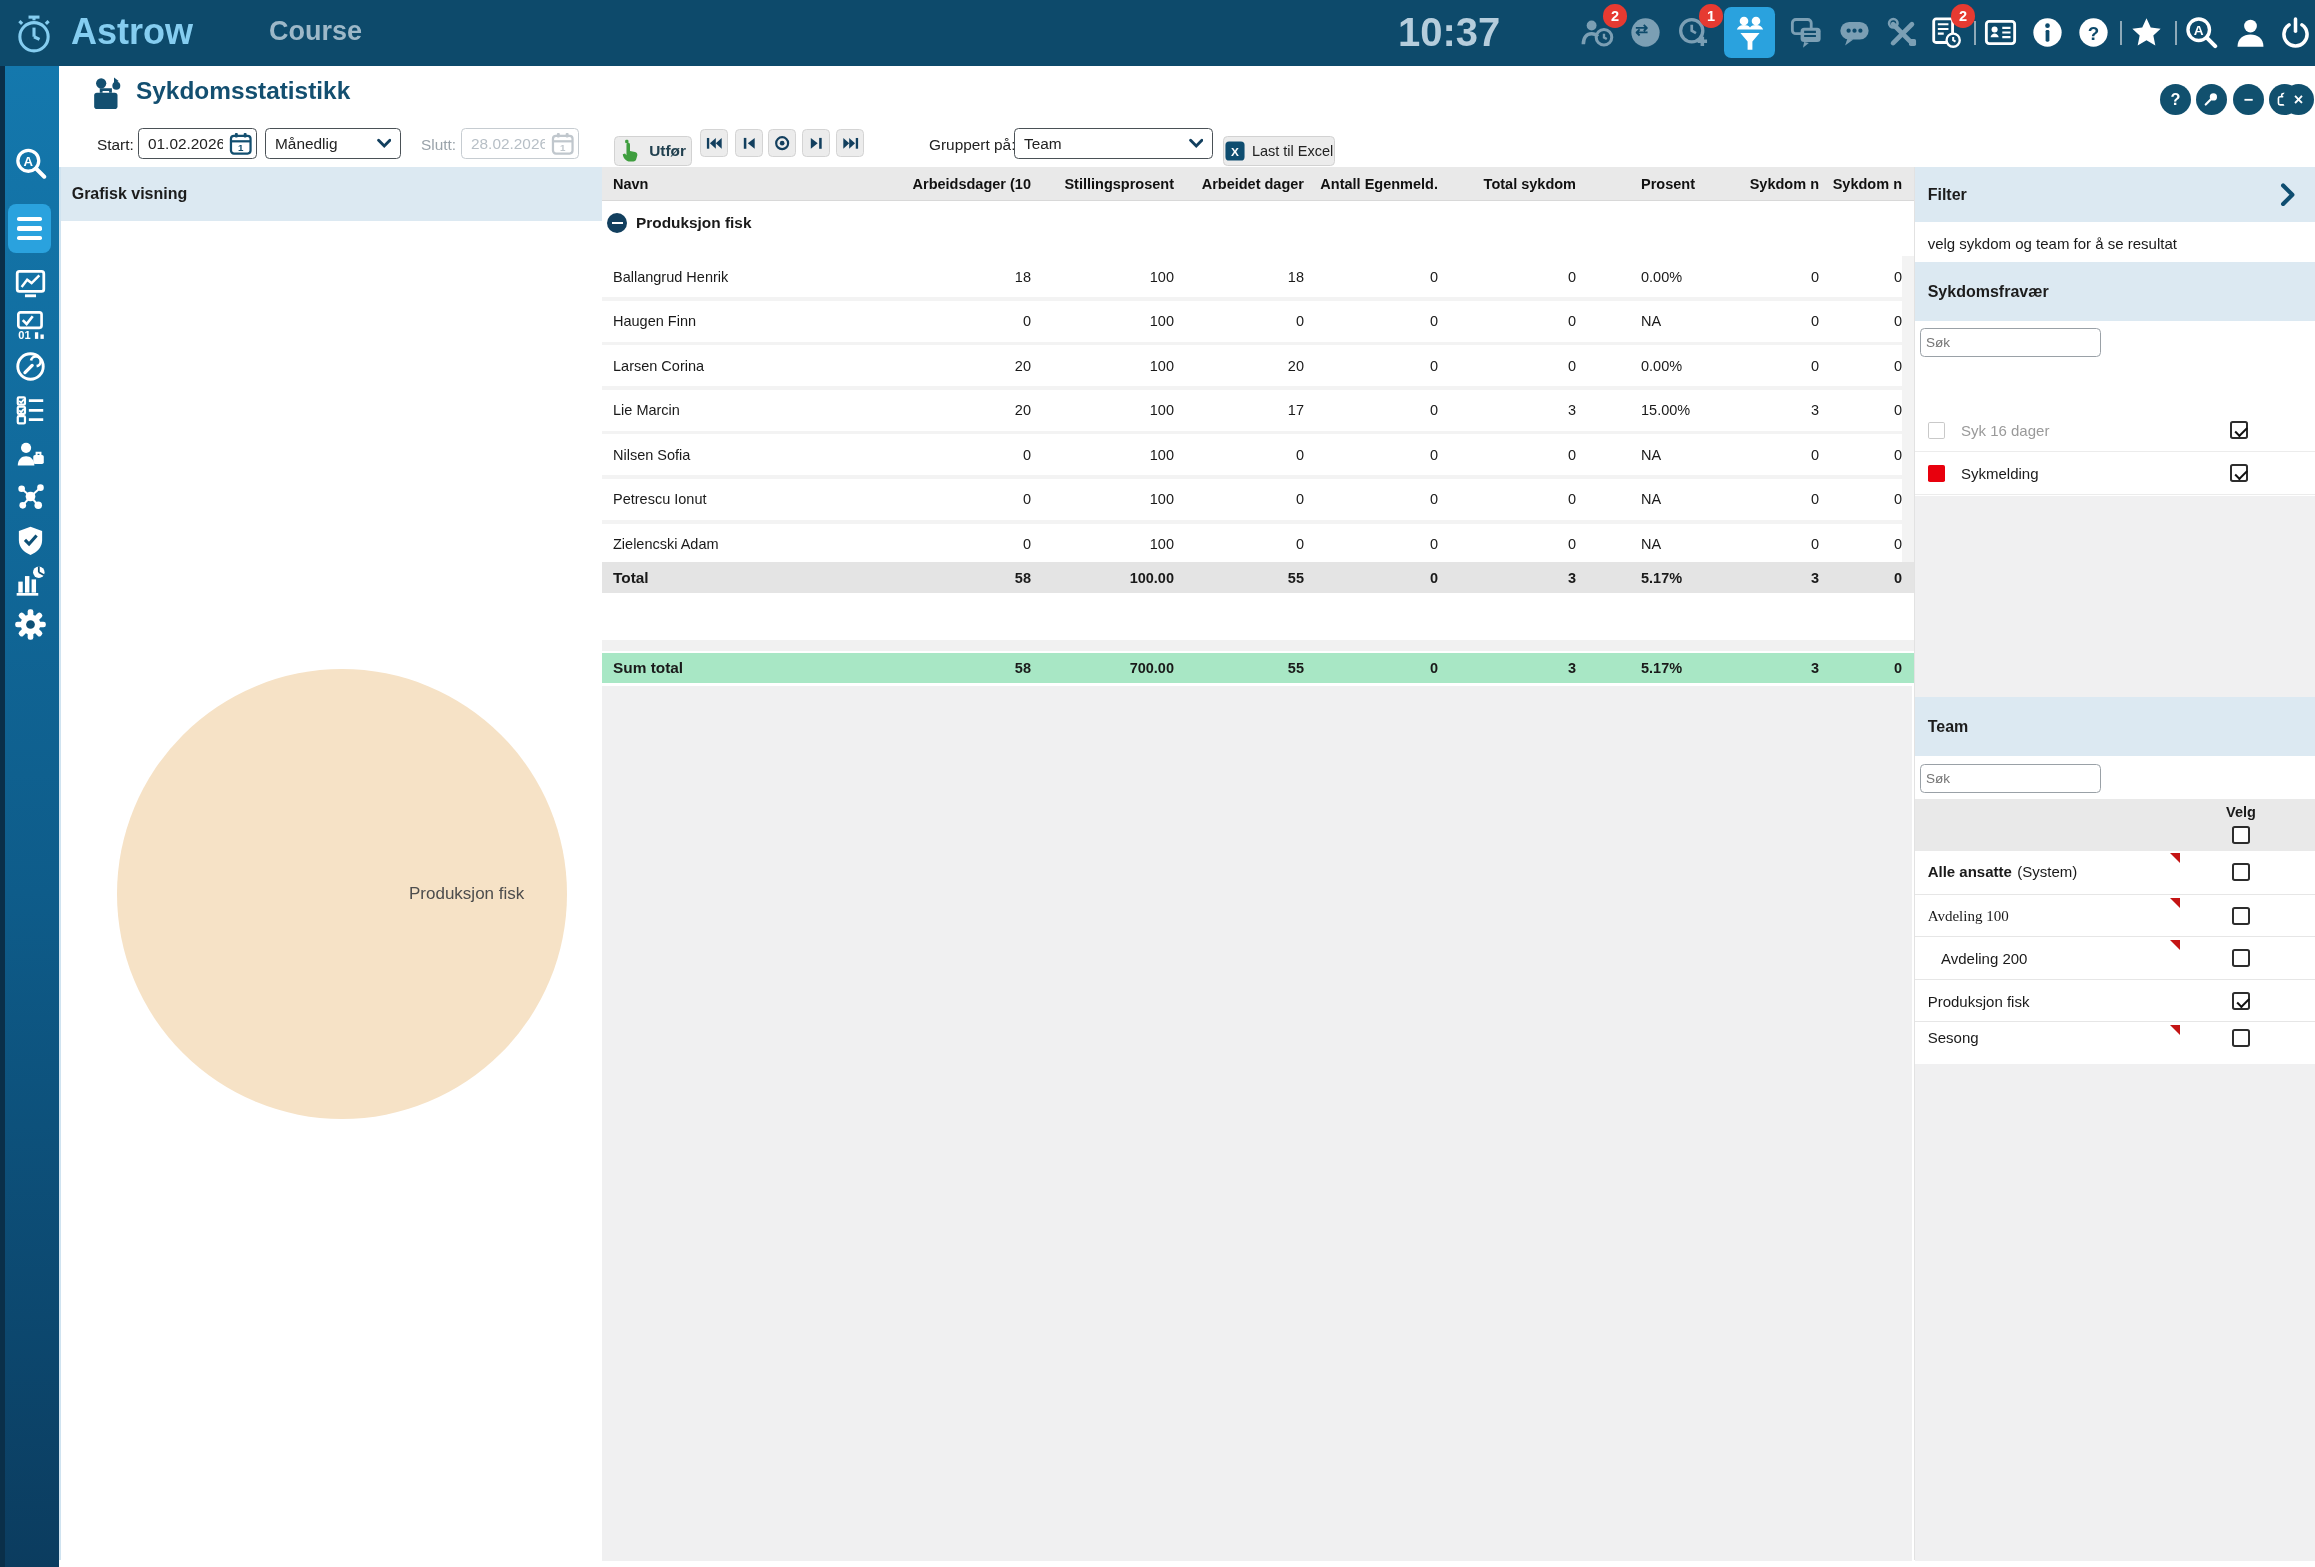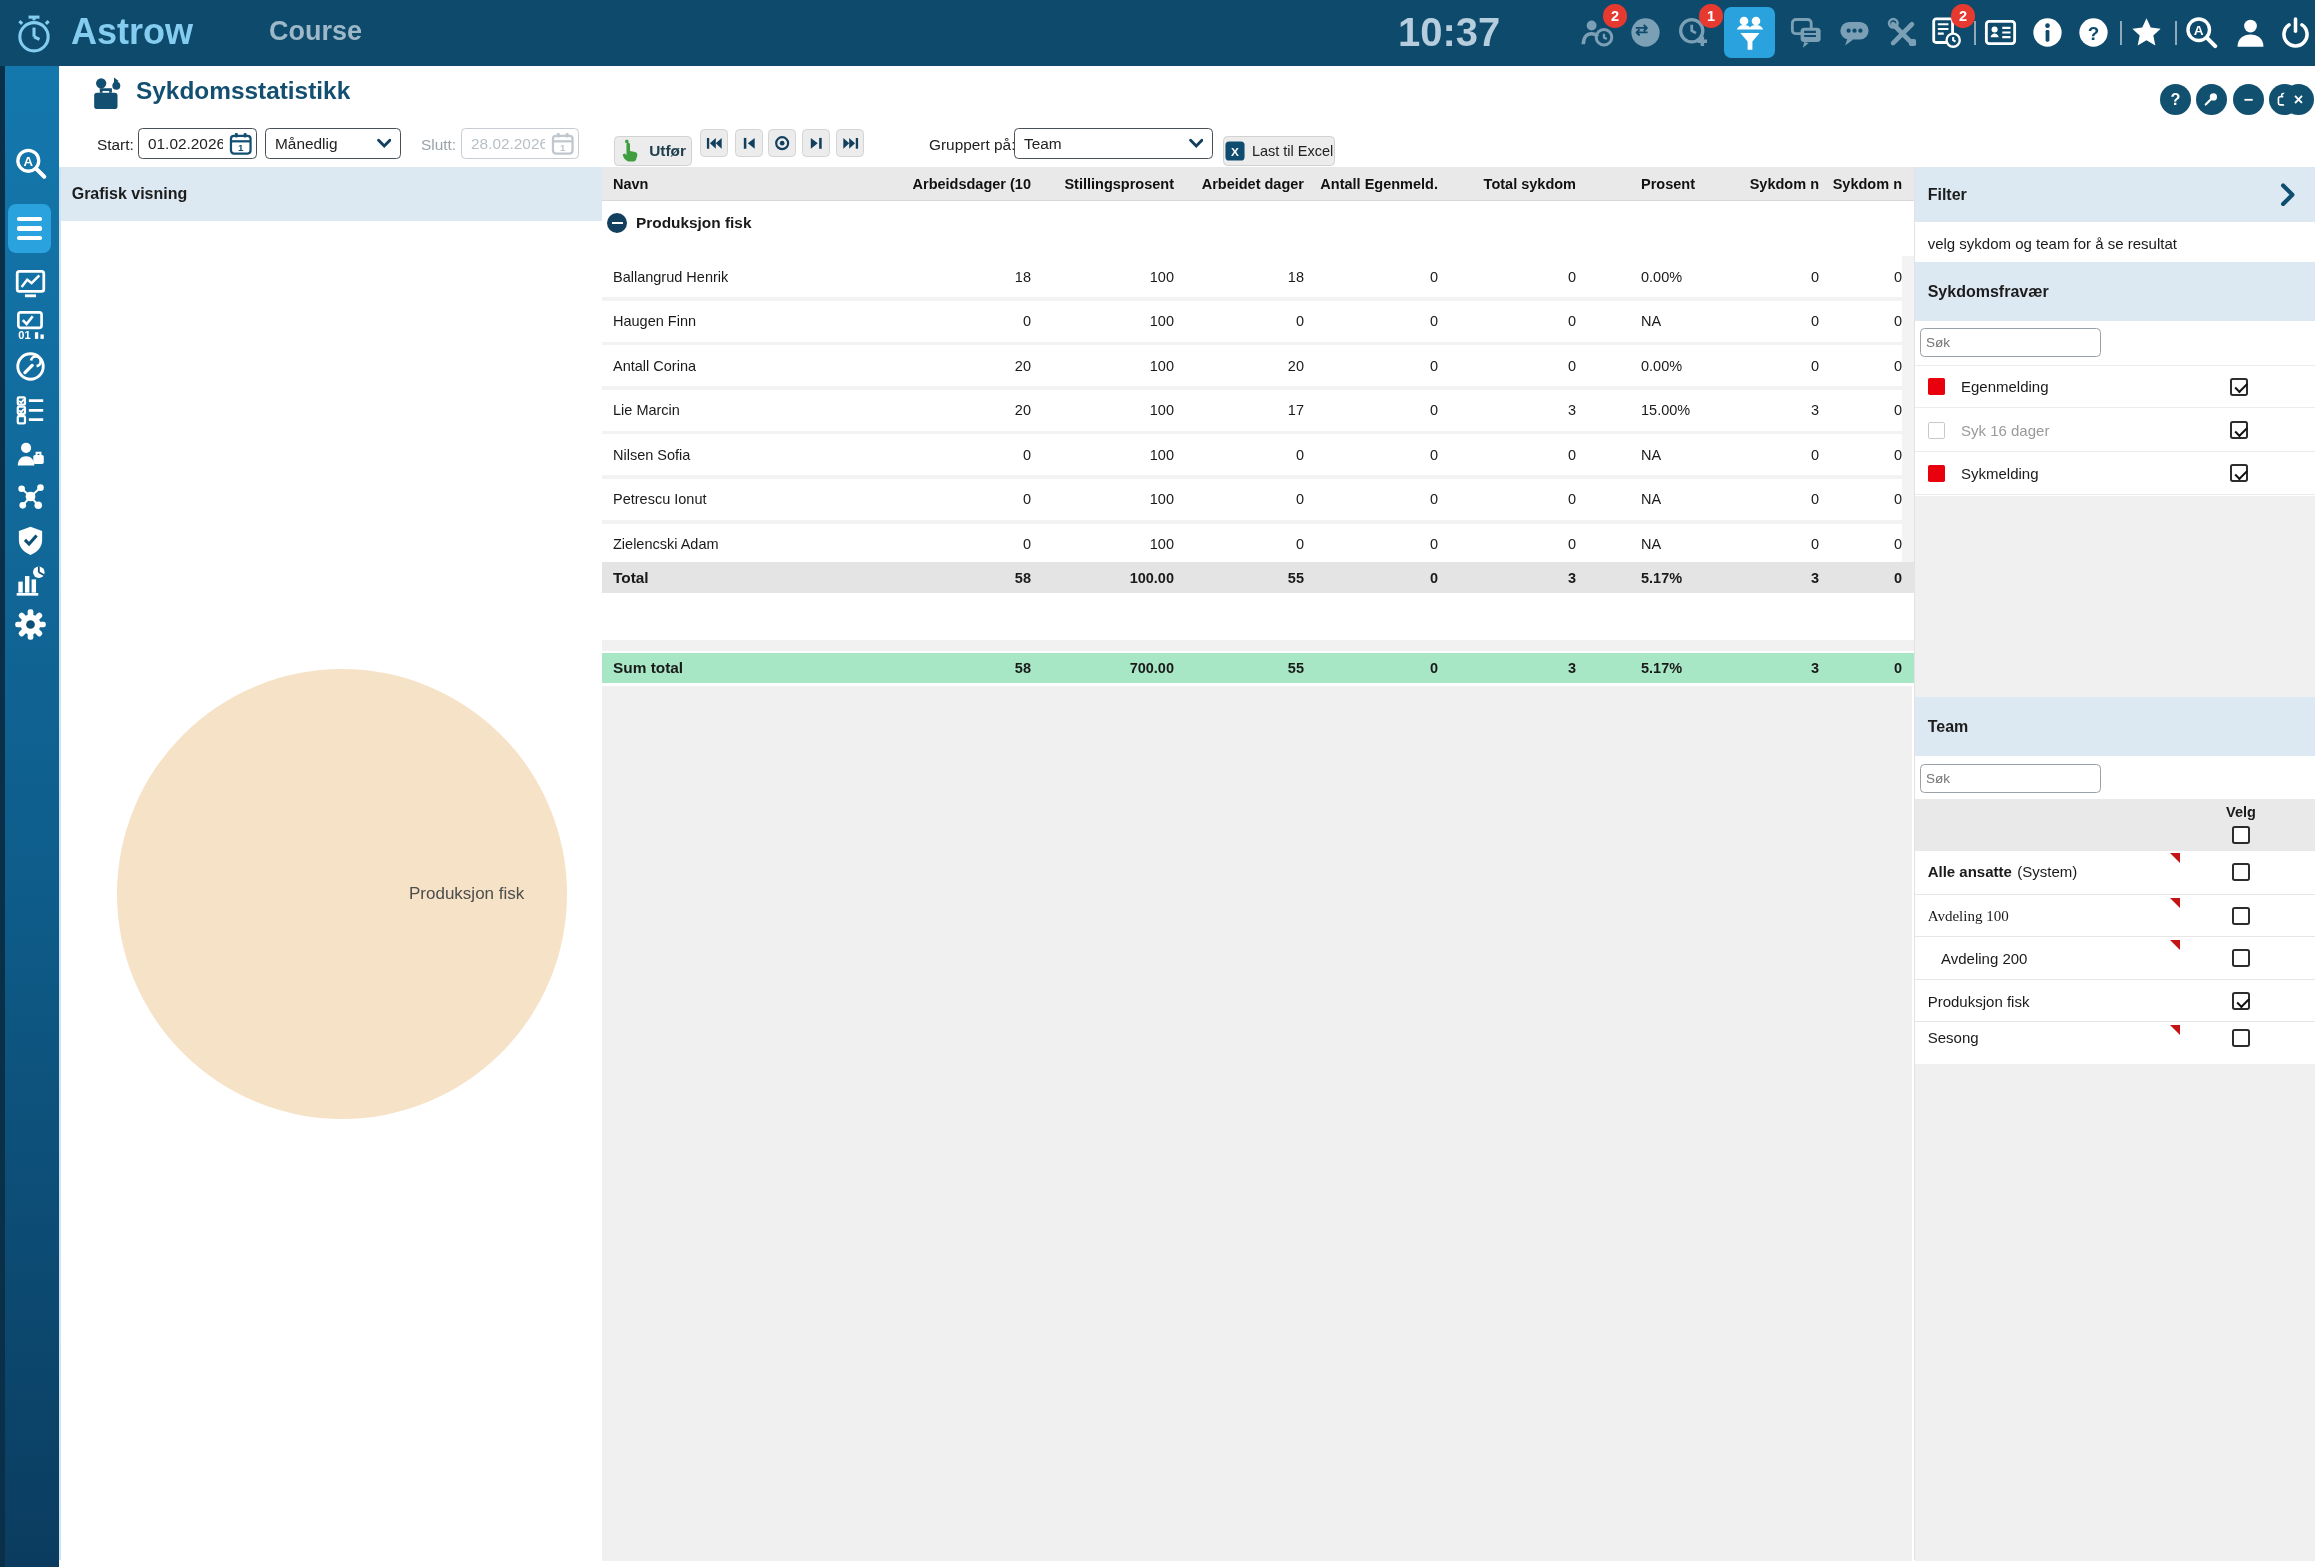--- a/index.html
+++ b/index.html
@@ -491,7 +491,7 @@
       <span class="cell num">0</span>
     </div>
     <div class="grid" style="height:41px;background:#fff;margin-bottom:3.6px;">
-      <span class="cell cname">Antall Corina</span>
+      <span class="cell cname">Larsen Corina</span>
       <span class="cell num">20</span>
       <span class="cell num">100</span>
       <span class="cell num">20</span>

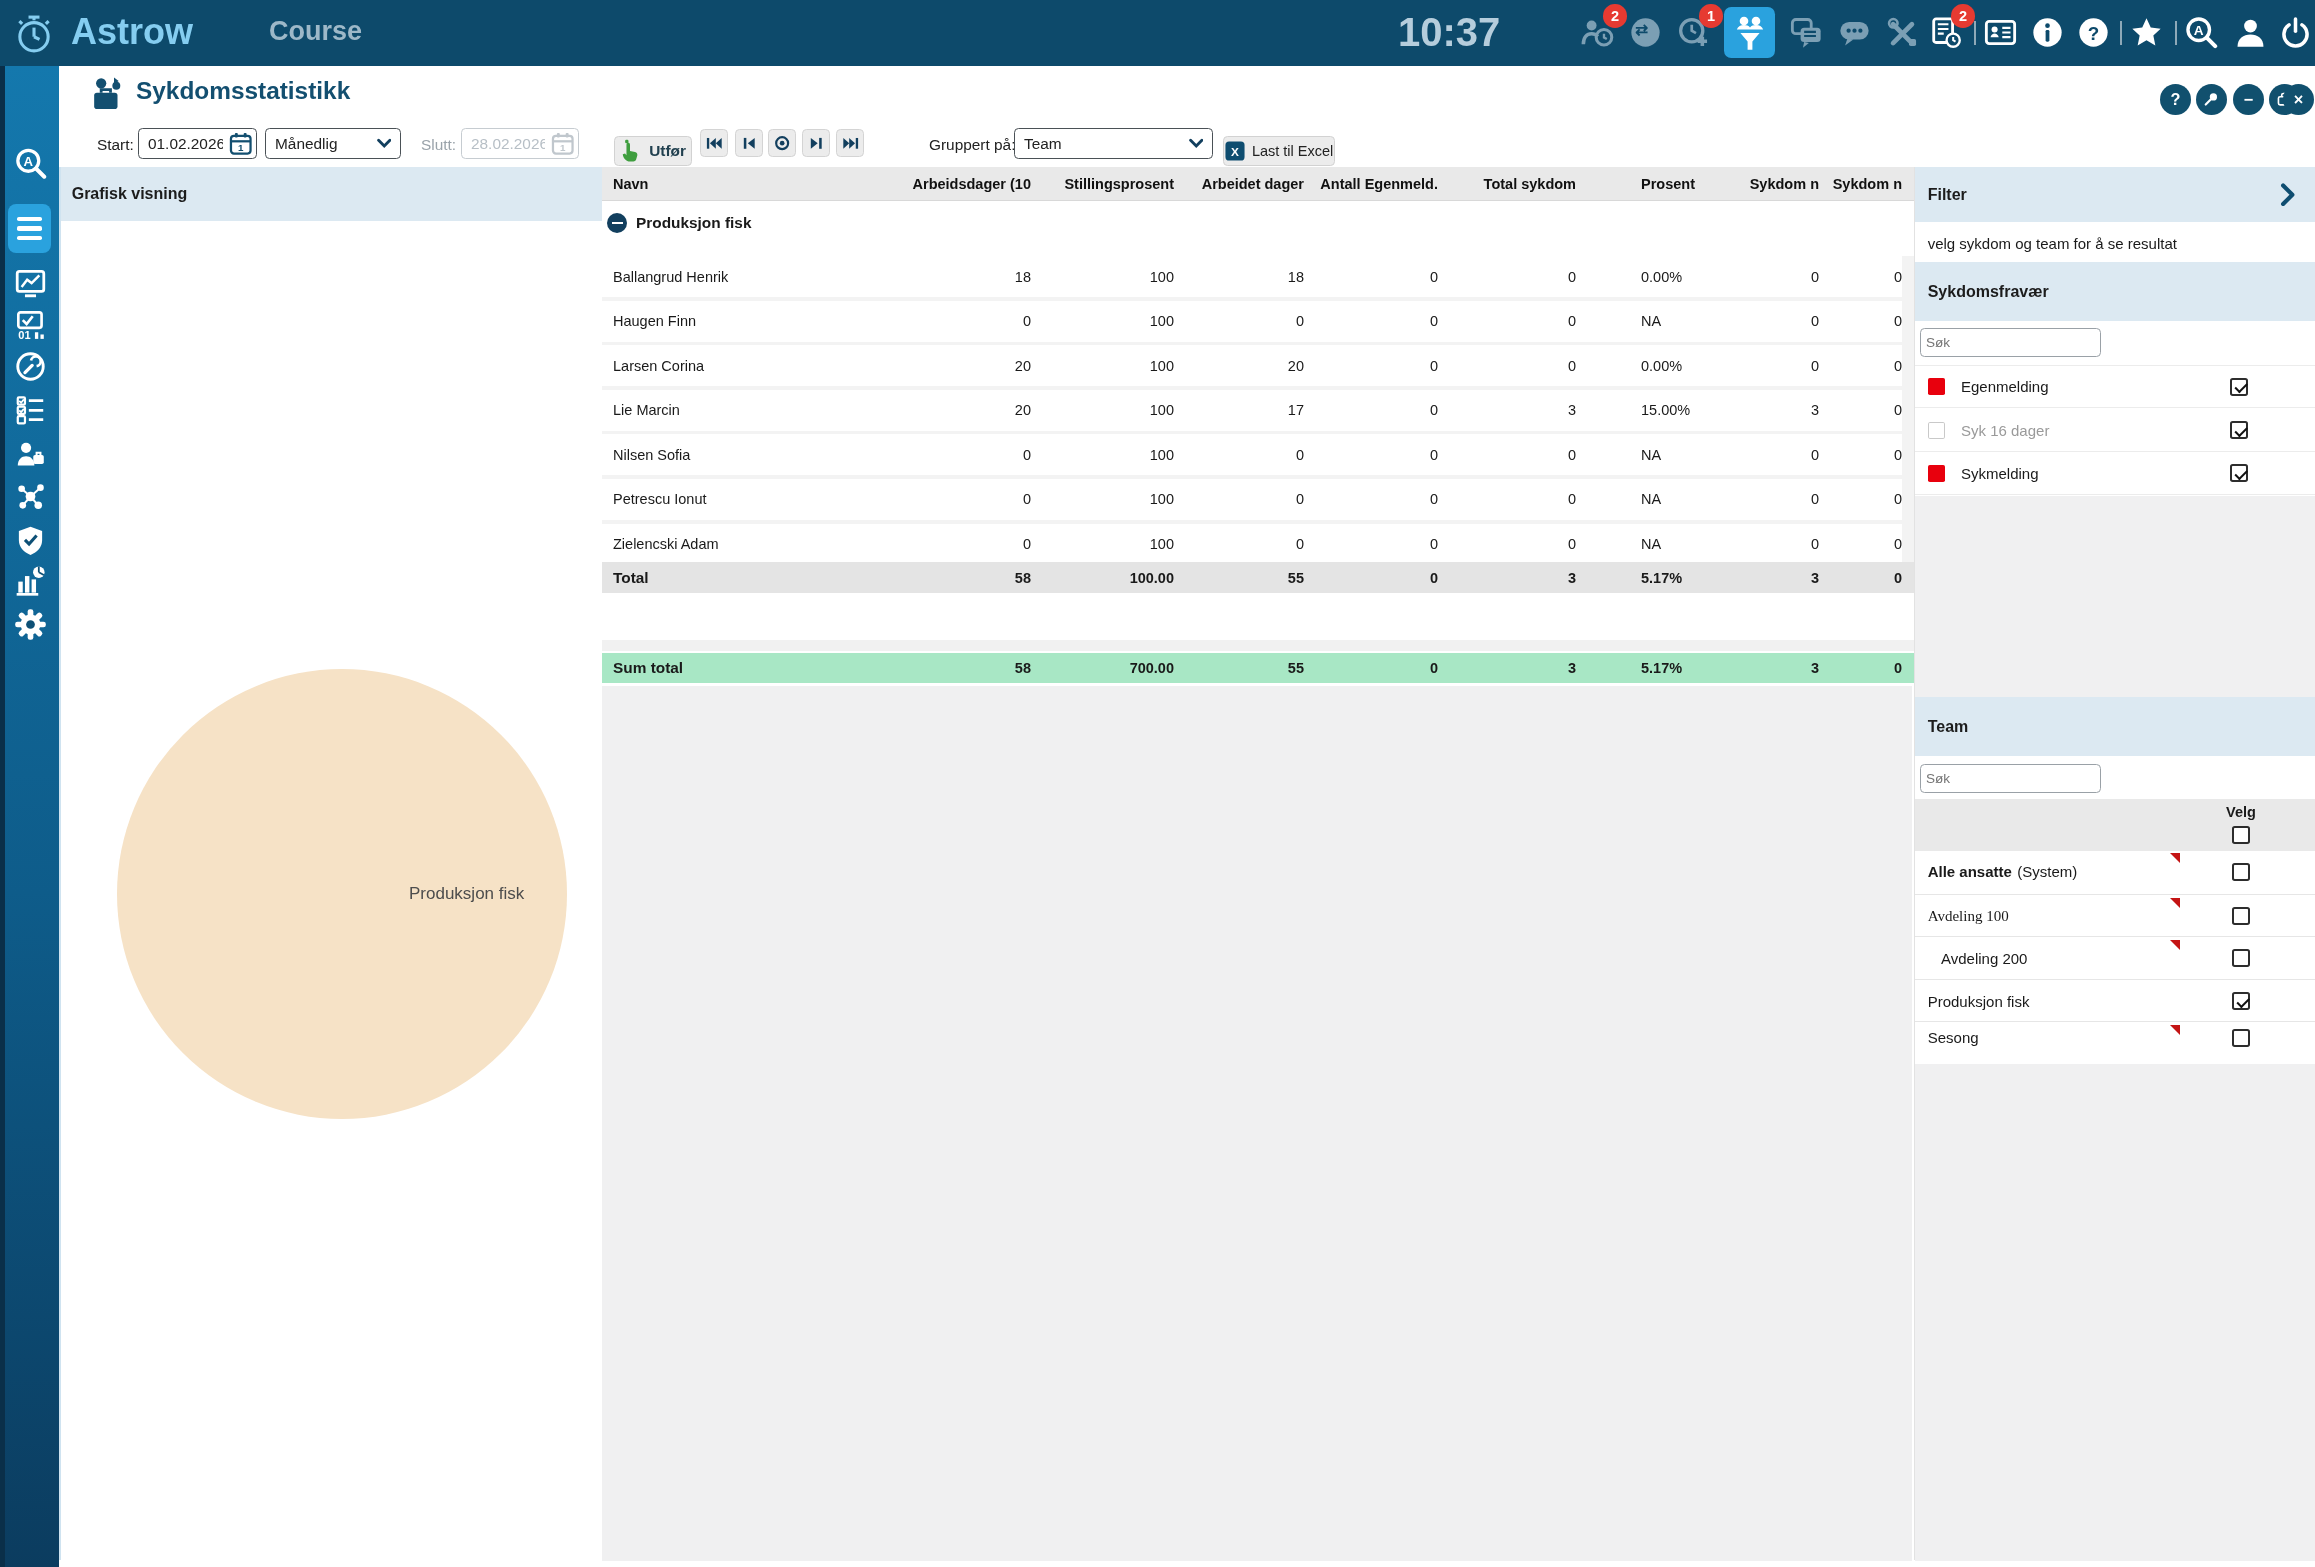--- a/index.html
+++ b/index.html
@@ -594,11 +594,6 @@
     <span class="t">Sykdomsfravær</span>
   </div>
   <input class="srch" style="top: 328px;" placeholder="Søk">
-  <div class="abs rp-row" style="top:365px;height:43px;border-top:0.9px solid #ececec;border-bottom:0.9px solid #ececec;display:flex;align-items:center;">
-    <span class="swatch" style="margin-left:12.7px;background:#e8000d;"></span>
-    <span style="margin-left:16.3px;font-size:15px;">Egenmelding</span>
-    <span class="cb checked" style="position:absolute;left:315px;"></span>
-  </div>
   <div class="abs rp-row" style="top:409px;height:43px;border-bottom:0.9px solid #ececec;display:flex;align-items:center;">
     <span class="swatch" style="margin-left:12.7px;background:#fff;border:1.4px solid #c9c9c9;box-sizing:border-box;"></span>
     <span style="margin-left:16.3px;font-size:15px;color:#9a9a9a;">Syk 16 dager</span>

